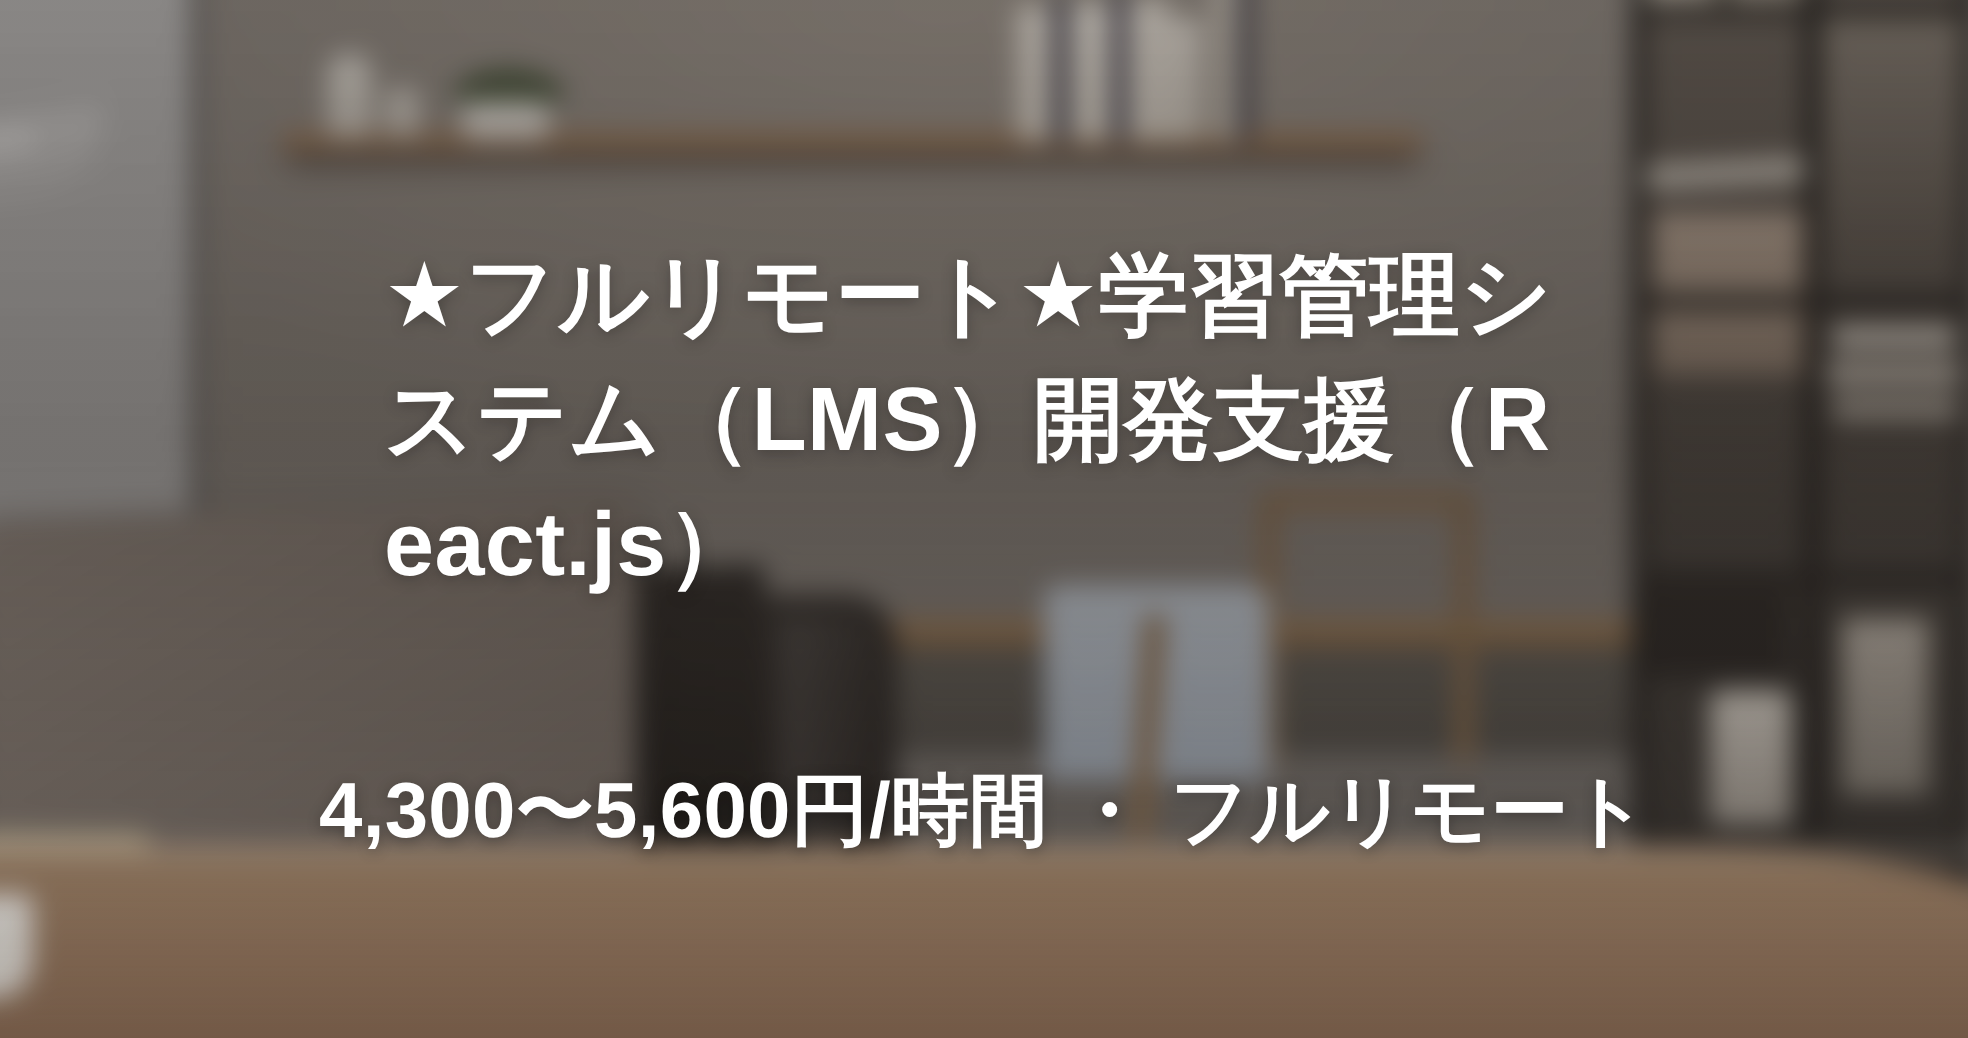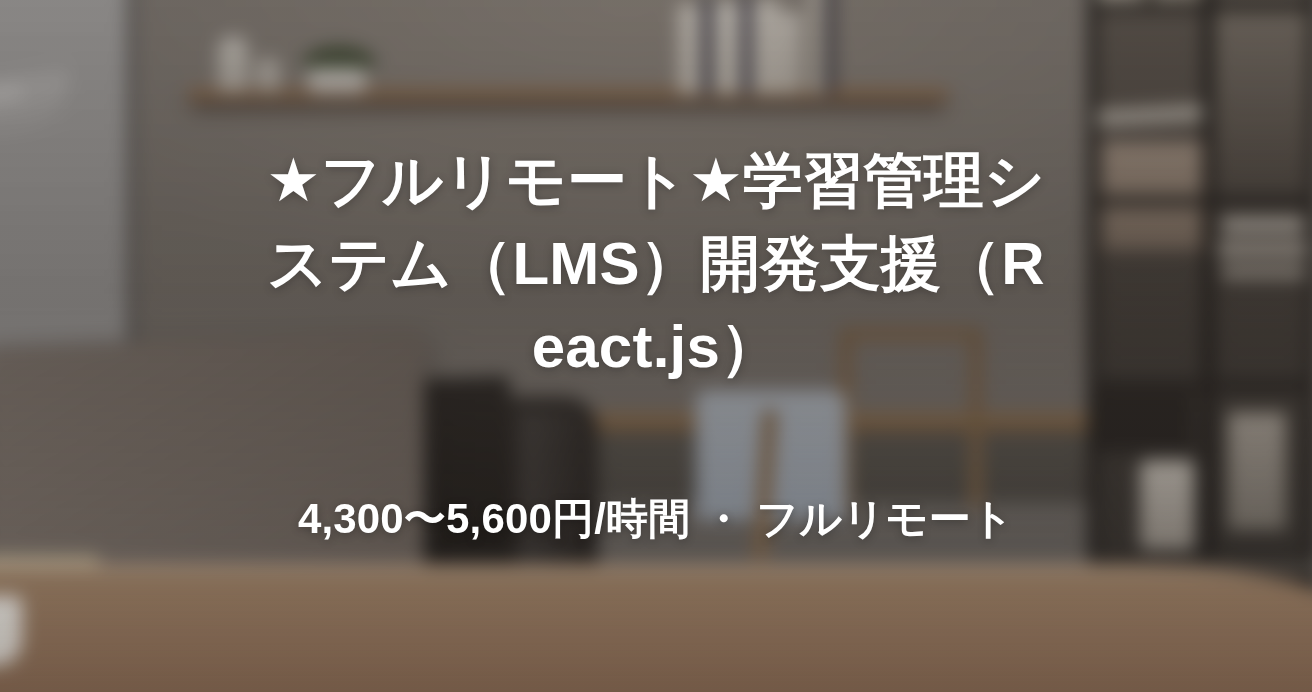--- a/index.html
+++ b/index.html
@@ -242,9 +242,9 @@
     display:flex;flex-direction:column;
     align-items:center;
     justify-content:flex-start;
-    padding:0 118px;
+    padding:16px 118px;
     box-sizing:border-box;
-    text-align:center;
+    text-align:left;
   }
   .title{
     margin:0;

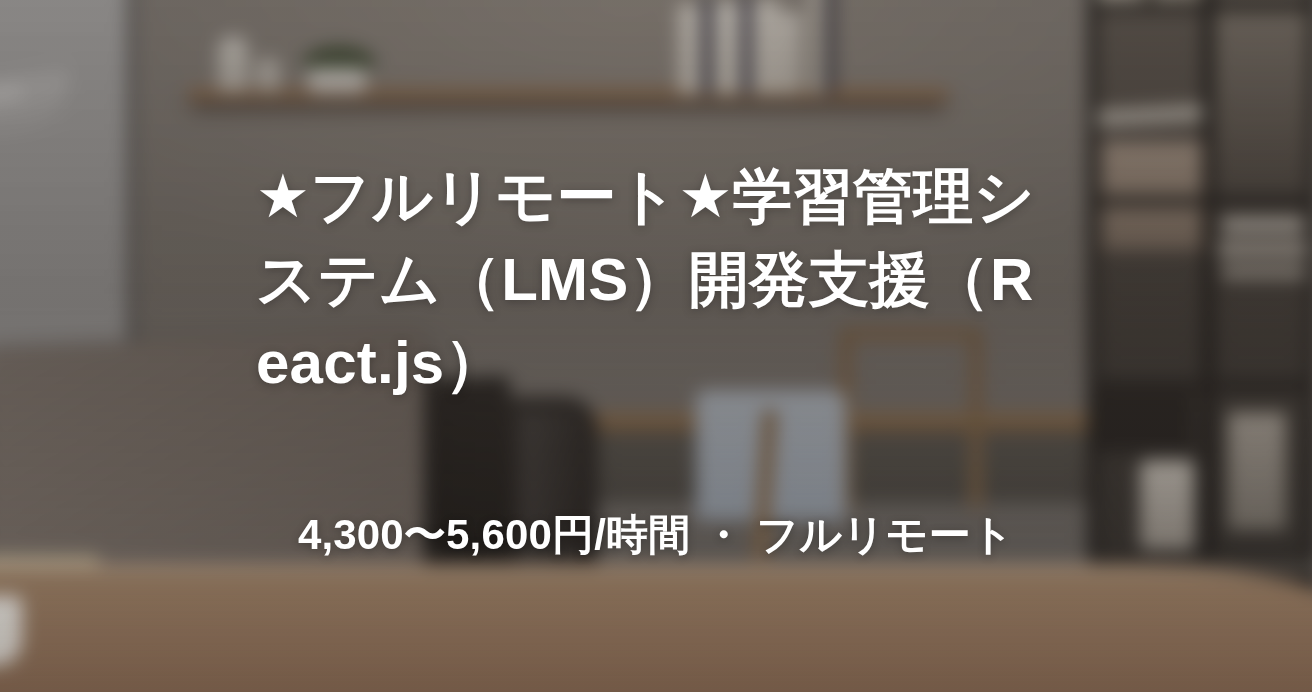--- a/index.html
+++ b/index.html
@@ -262,7 +262,7 @@
     margin:0;
     margin-top:104px;
     color:#ffffff;
-    font-size:42px;
+    font-size:52px;
     line-height:1.3;
     font-weight:700;
     letter-spacing:.004em;

